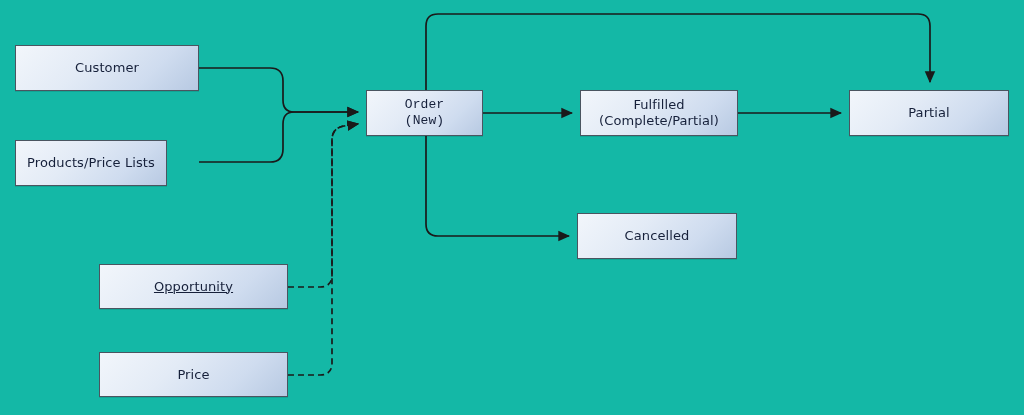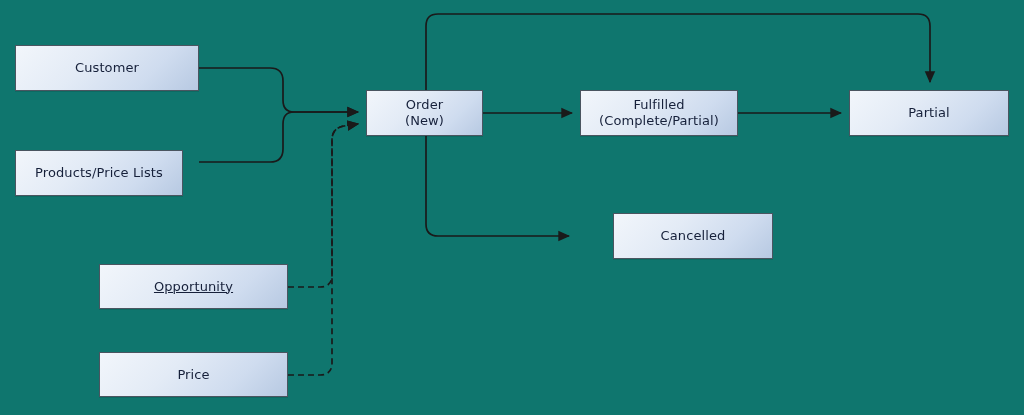--- a/index.html
+++ b/index.html
@@ -14,7 +14,7 @@
     position: relative;
     width: 1024px;
     height: 415px;
-    background: #0f766e;
+    background: #14b8a6;
     overflow: hidden;
   }
   #edge-layer {

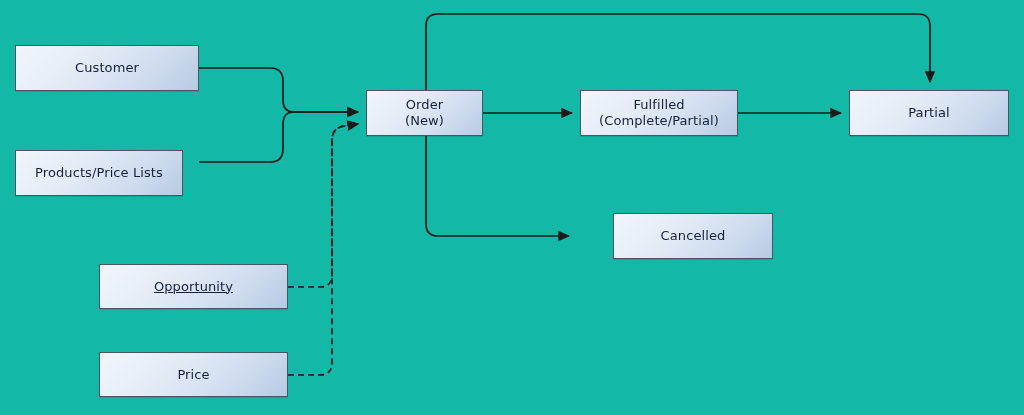--- a/index.html
+++ b/index.html
@@ -88,7 +88,7 @@
     <span class="node-label">Products/Price Lists</span>
   </div>
 
-  <div class="node" style="left:366px; top:90px; width:117px; height:46px;">
+  <div class="node" style="left:366px; top:90px; width:117px; height:46px;font-family:Liberation Mono, monospace;">
     <span class="node-label">Order
 (New)</span>
   </div>

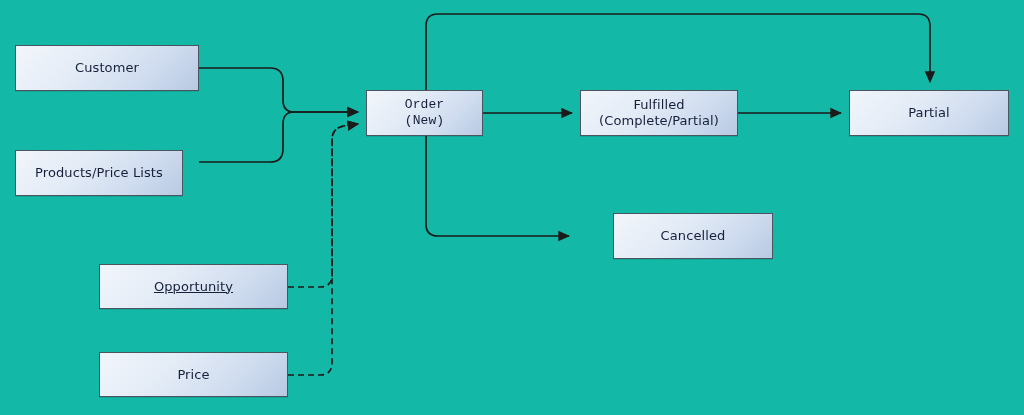--- a/index.html
+++ b/index.html
@@ -84,7 +84,7 @@
     <span class="node-label">Customer</span>
   </div>
 
-  <div class="node" style="left:15px; top:150px; width:168px; height:46px;">
+  <div class="node" style="left:15px; top:140px; width:152px; height:46px;">
     <span class="node-label">Products/Price Lists</span>
   </div>
 

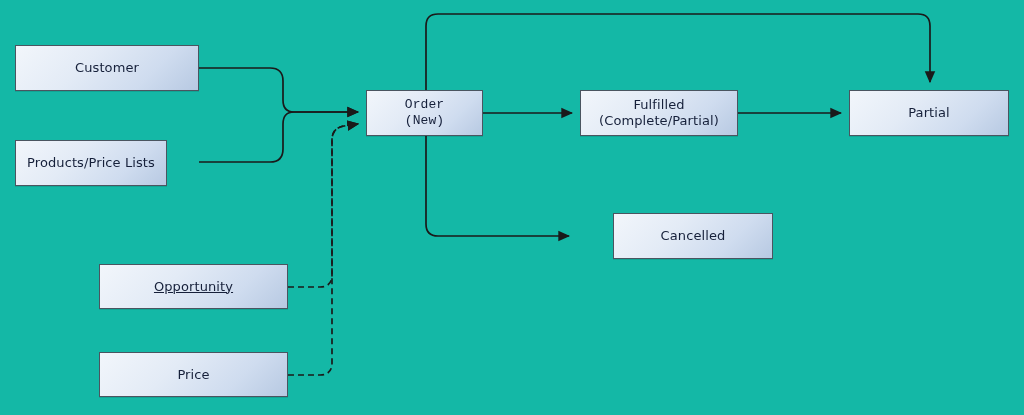--- a/index.html
+++ b/index.html
@@ -102,7 +102,7 @@
     <span class="node-label">Partial</span>
   </div>
 
-  <div class="node" style="left:577px; top:213px; width:160px; height:46px;margin-left:36px;">
+  <div class="node" style="left:577px; top:213px; width:160px; height:46px;">
     <span class="node-label">Cancelled</span>
   </div>
 

